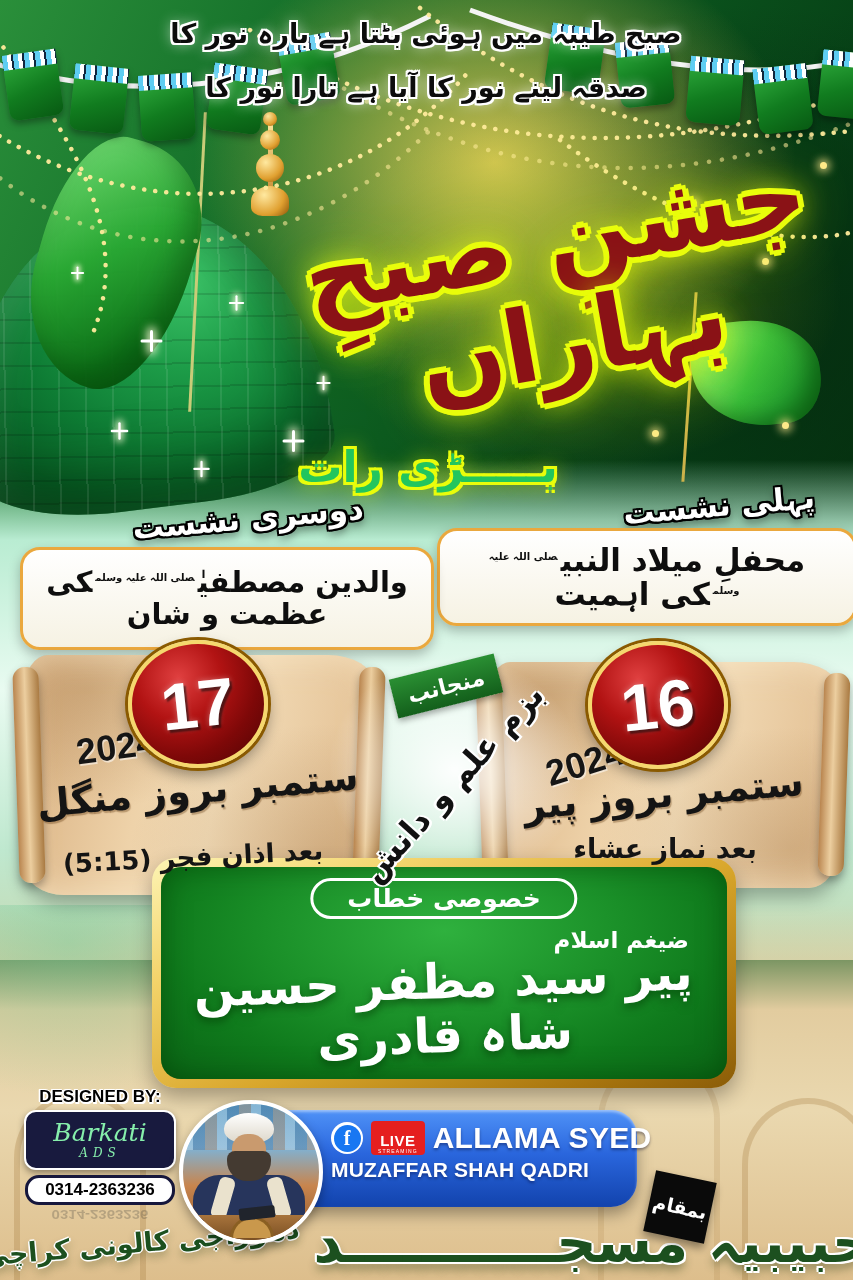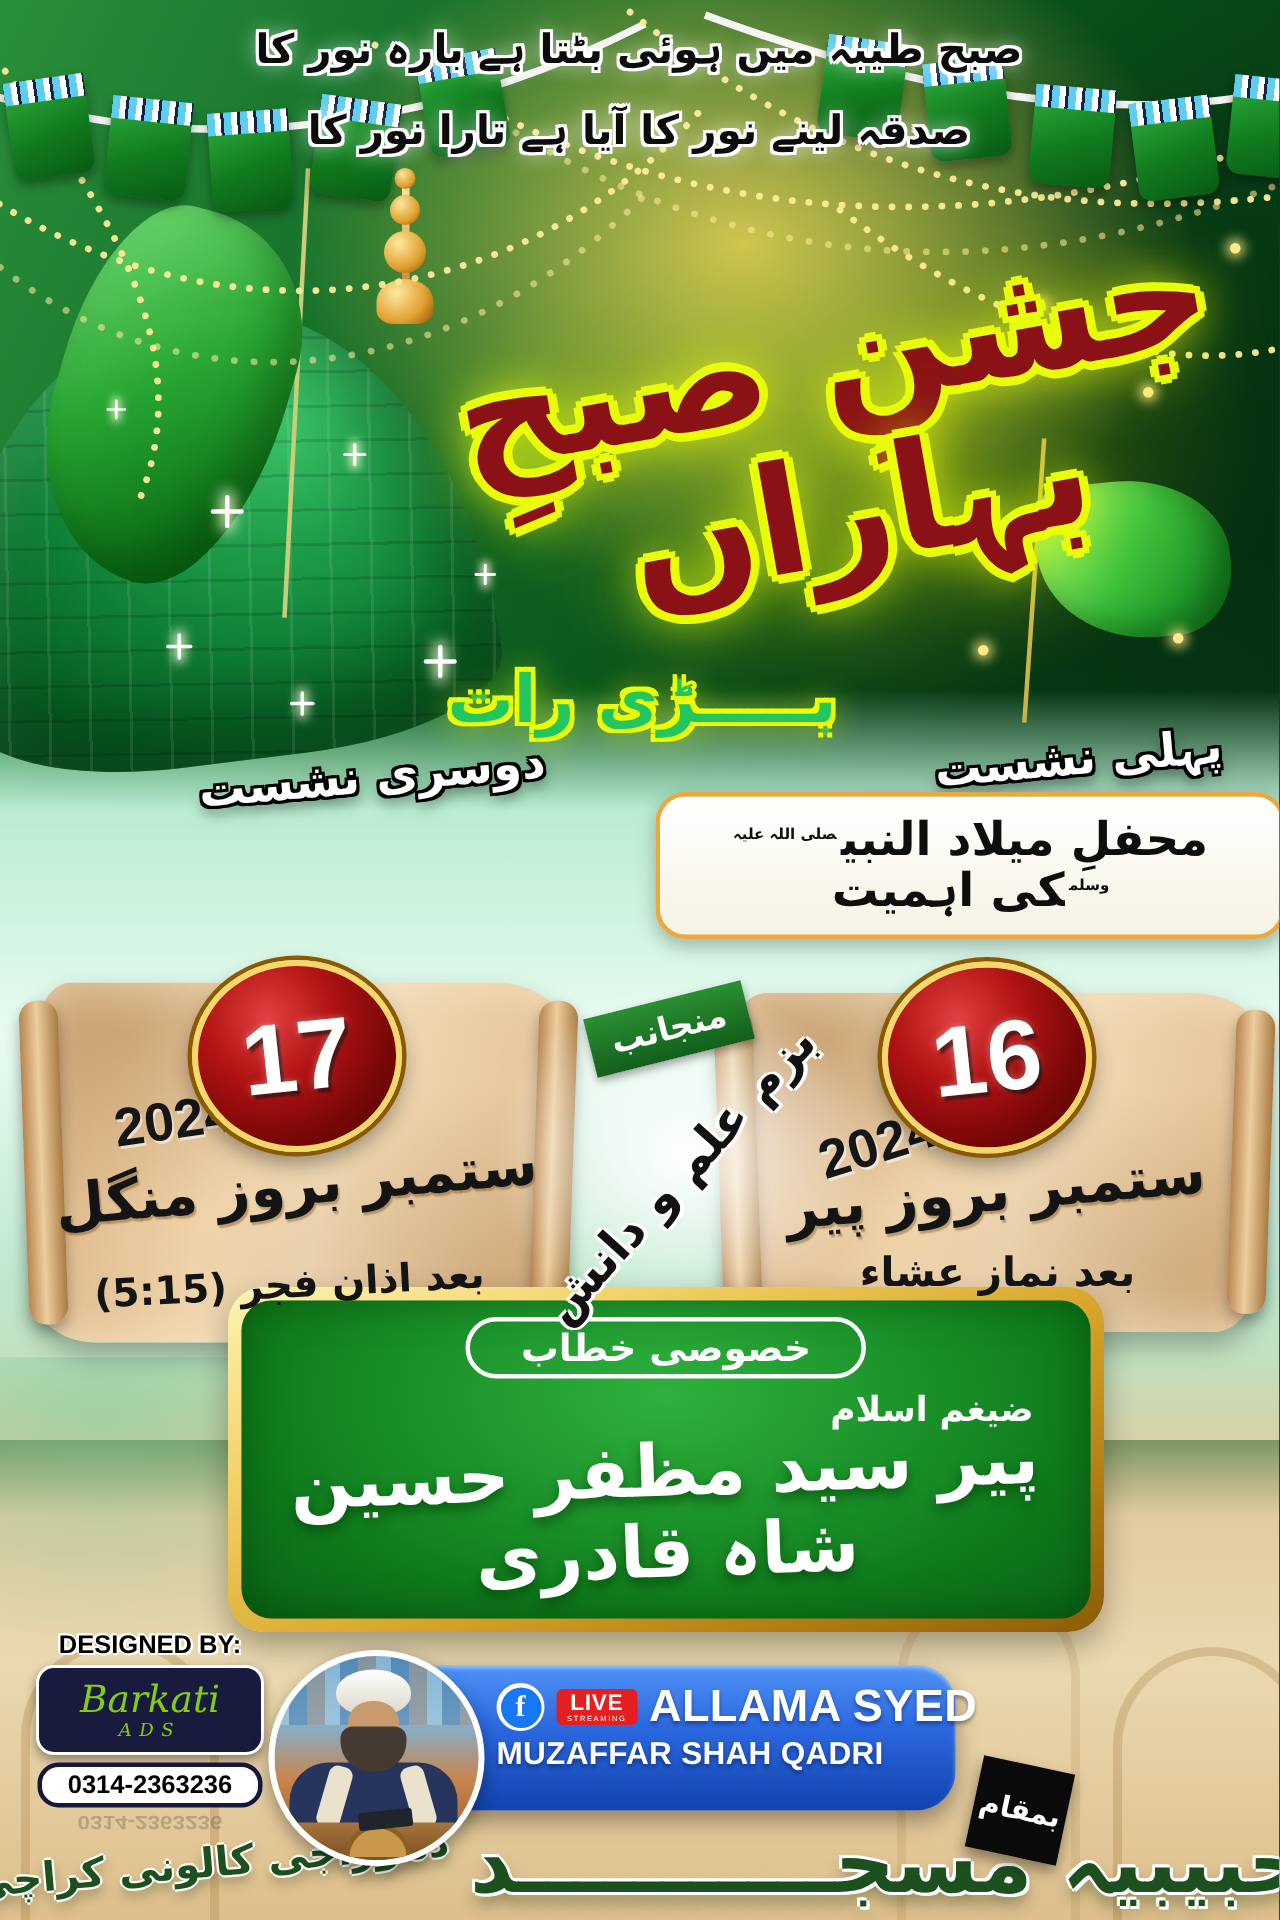--- a/index.html
+++ b/index.html
@@ -255,6 +255,11 @@
   </div>
 
   <div class="abs sess-label" style="left:112px;top:500px;width:272px;transform:rotate(-5deg);">دوسری نشست</div>
+  <div class="abs sess-box" style="left:20px;top:547px;width:408px;height:97px;">
+    <div class="sess-topic" style="font-size:29px;">
+      <span>والدین مصطفیٰ</span><span class="saw">صلی اللہ علیہ وسلم</span><span>کی عظمت و شان</span>
+    </div>
+  </div>
 
   <div class="abs scroll" style="left:487px;top:662px;width:352px;height:226px;"></div>
   <div class="abs day-badge" style="left:588px;top:641px;">

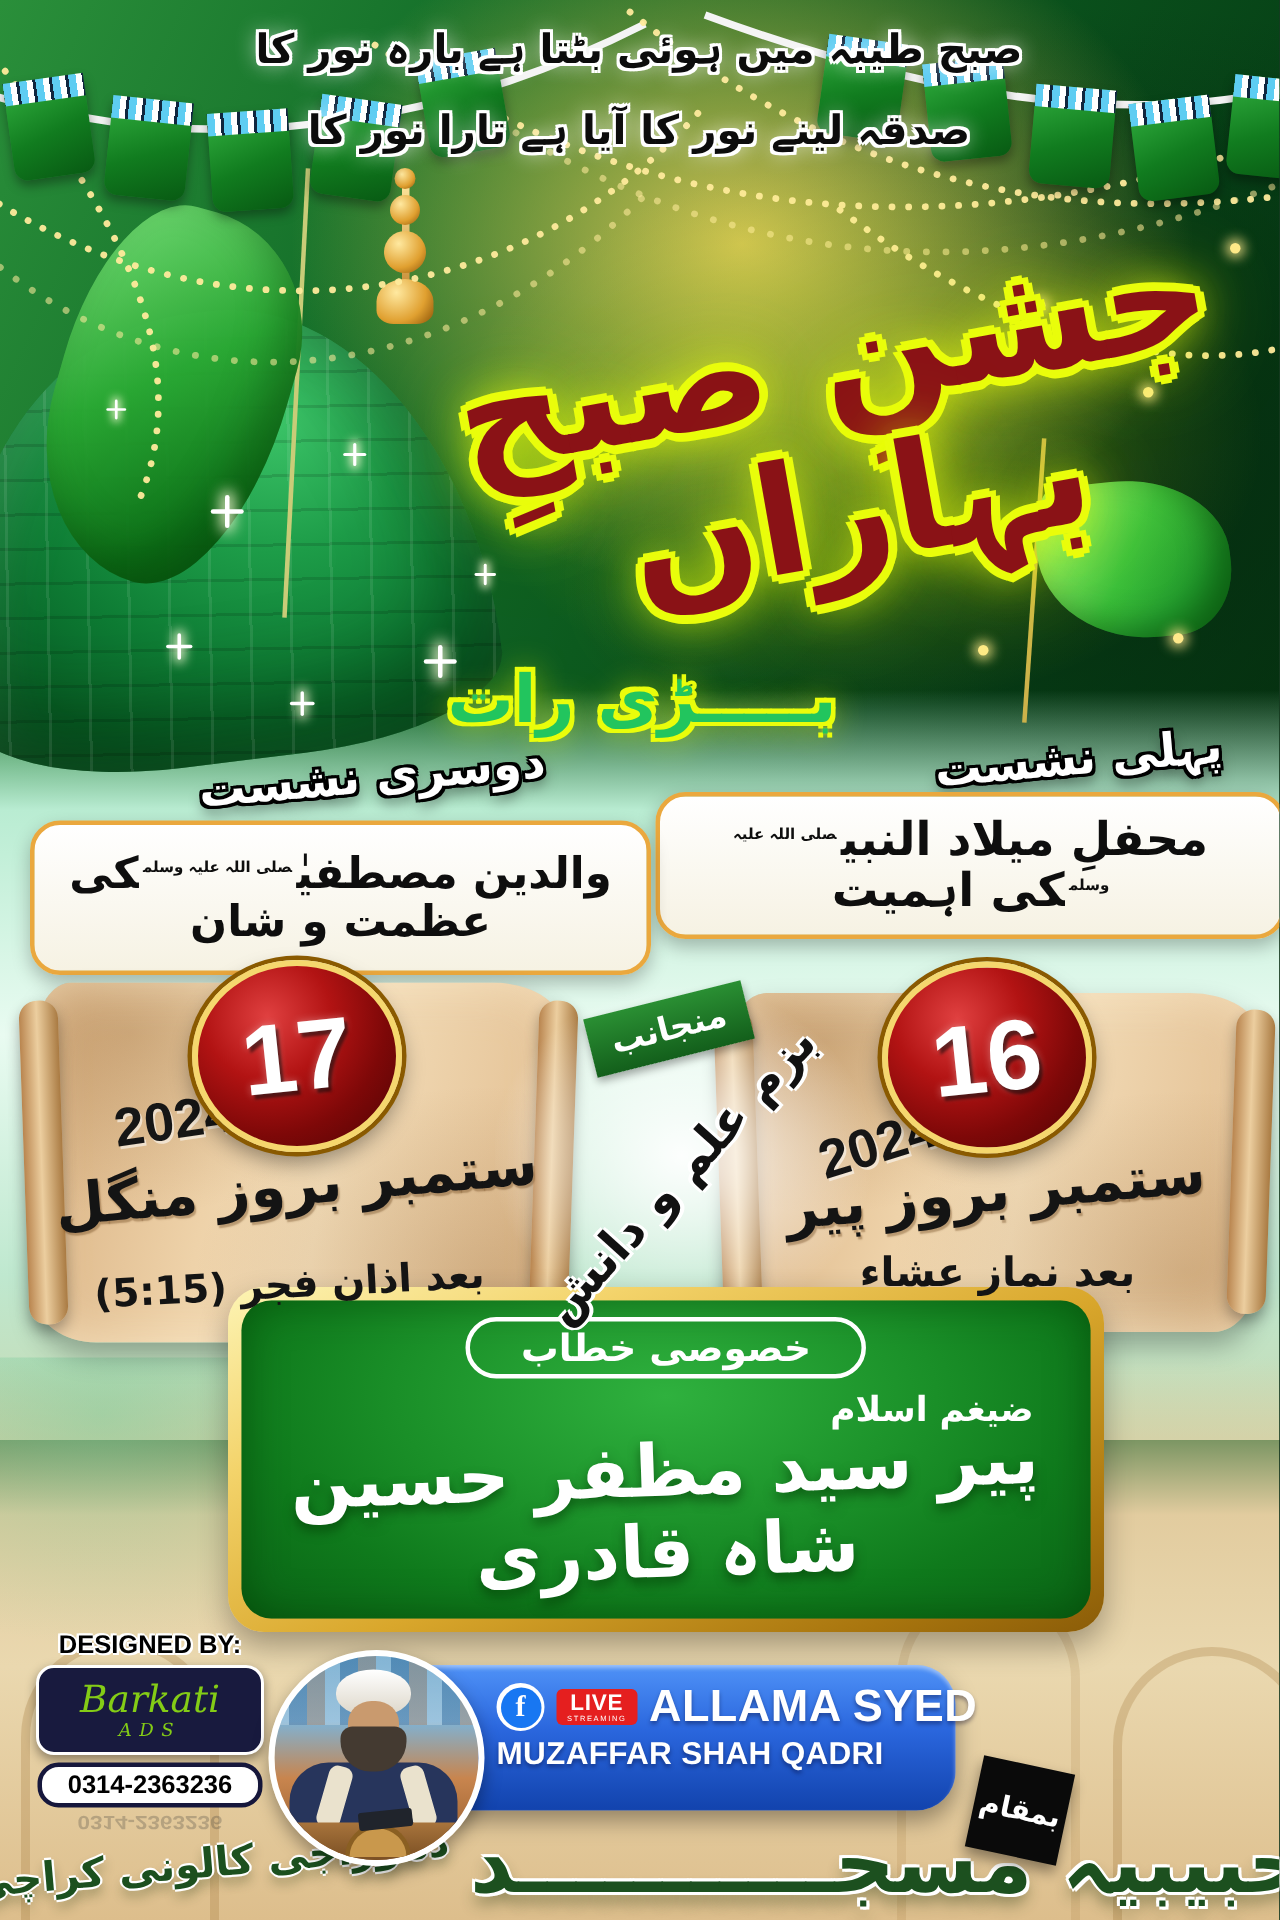--- a/index.html
+++ b/index.html
@@ -127,7 +127,7 @@
   .dz-head{font-family:"Liberation Sans",sans-serif;font-size:17px;font-weight:bold;color:#000;
     text-shadow:1.5px 0 0 #fff,-1.5px 0 0 #fff,0 1.5px 0 #fff,0 -1.5px 0 #fff,1.5px 1.5px 0 #fff,-1.5px -1.5px 0 #fff;}
   .dz-brand{margin:3px auto 0;width:148px;height:56px;border-radius:12px;background:#181a3e;border:2px solid #fff;
-    box-shadow:0 3px 7px rgba(0,0,0,.4);display:flex;flex-direction:column;align-items:center;justify-content:center;color:#84cc16;}
+    box-shadow:0 3px 7px rgba(0,0,0,.4);display:flex;flex-direction:column;align-items:center;justify-content:center;color:#86efac;}
   .dz-b1{font-family:"DejaVu Serif",serif;font-style:italic;font-size:25px;line-height:1;}
   .dz-b2{font-family:"DejaVu Serif",serif;font-style:italic;font-size:12px;letter-spacing:5px;margin-top:1px;}
   .dz-phone{margin:5px auto 0;width:150px;background:#fff;border:3px solid #16173c;border-radius:14px;

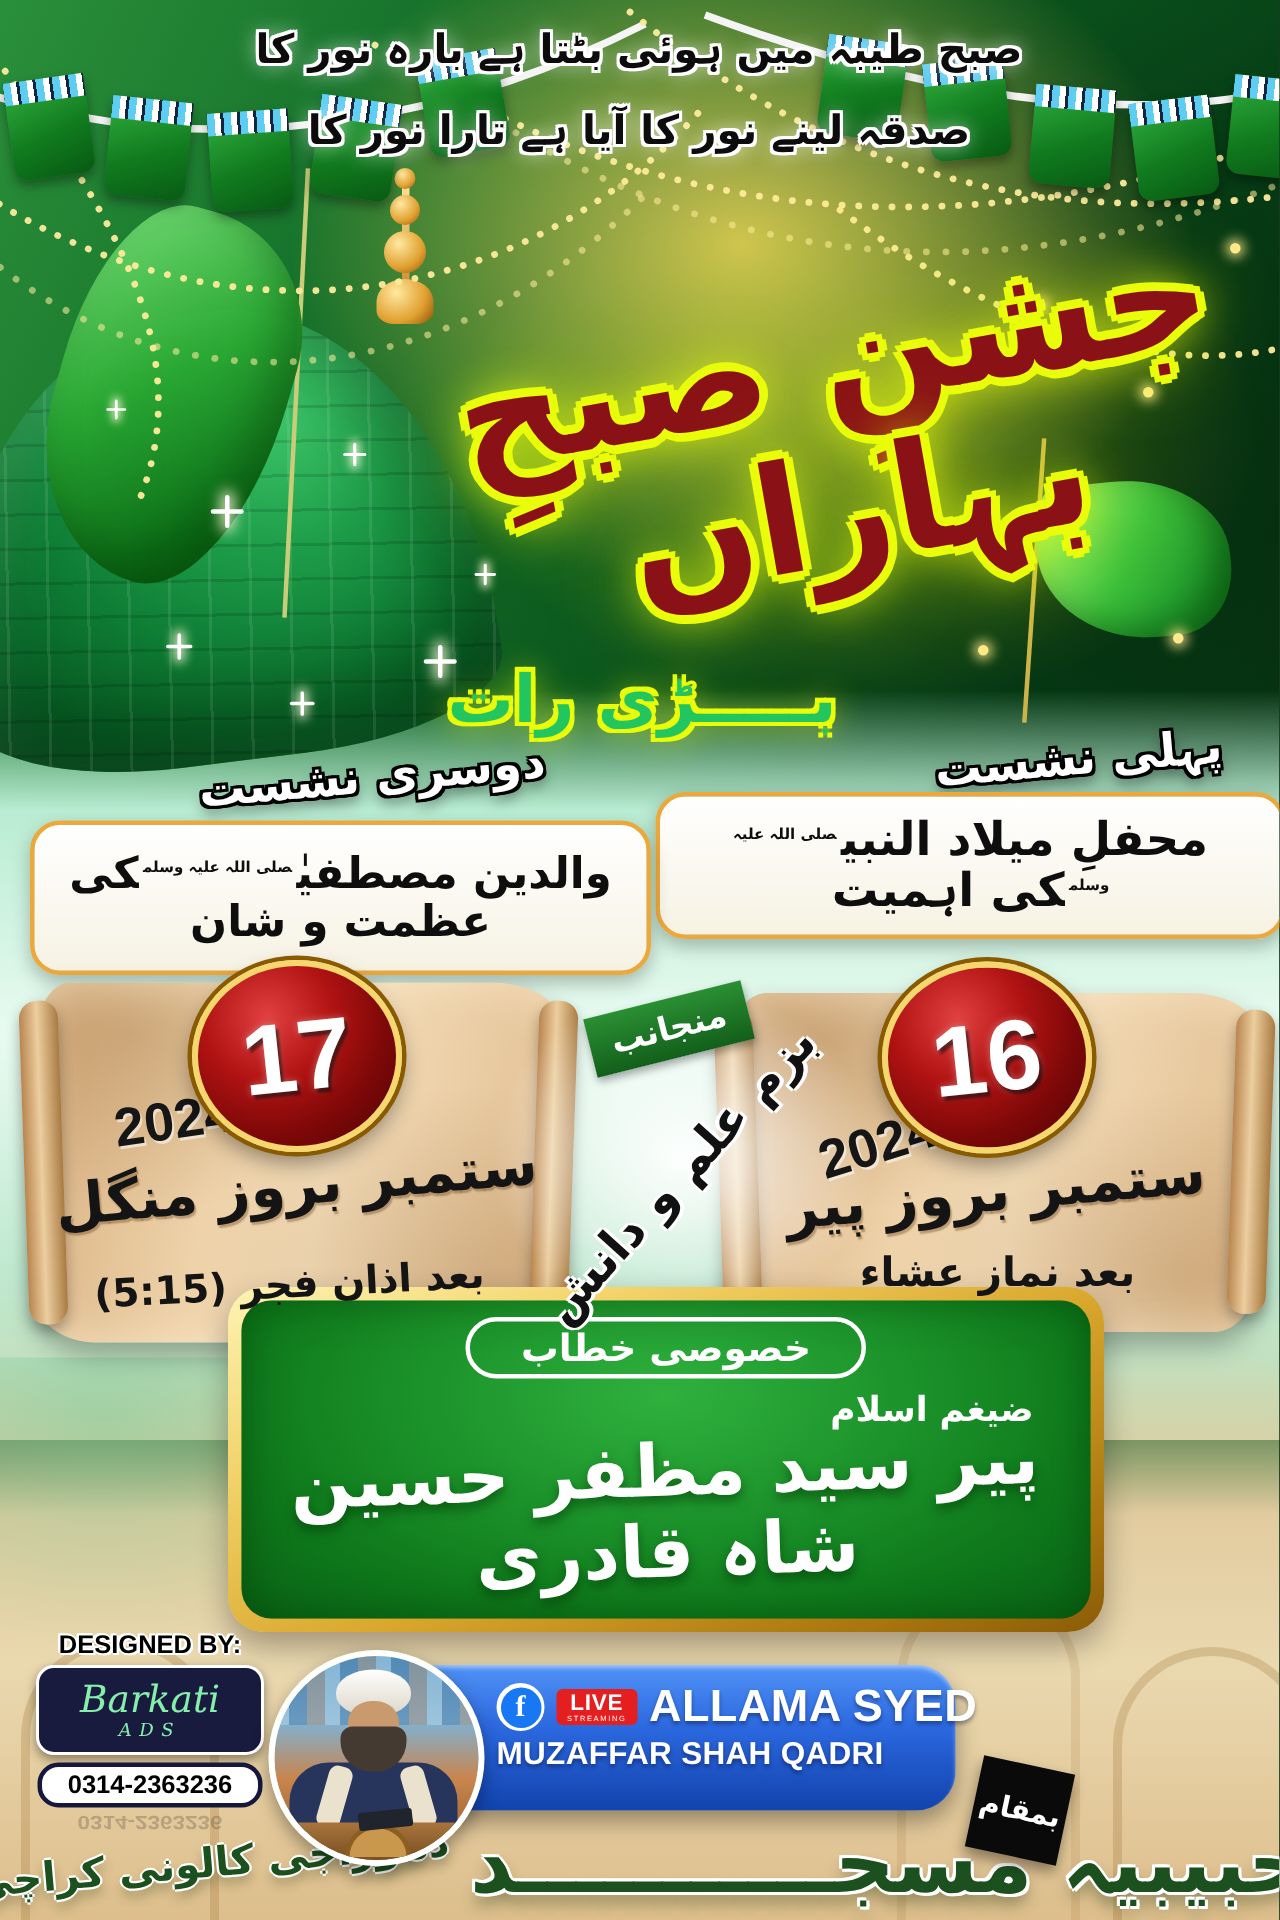--- a/index.html
+++ b/index.html
@@ -160,7 +160,7 @@
   .fb{width:32px;height:32px;border-radius:50%;background:#fff;display:flex;align-items:center;justify-content:center;flex:0 0 auto;}
   .fb-inner{width:27px;height:27px;border-radius:50%;background:#1877f2;color:#fff;display:flex;align-items:center;justify-content:center;
     font-family:"Liberation Serif",serif;font-weight:bold;font-size:20px;}
-  .live{background:#e51f1f;border-radius:4px;padding:2px 7px 1px;text-align:center;line-height:1;flex:0 0 auto;}
+  .live{background:#e51f1f;border-radius:4px;padding:12px 7px 1px;text-align:center;line-height:1;flex:0 0 auto;}
   .live-l1{font-size:15px;font-weight:bold;letter-spacing:.5px;}
   .live-l2{font-size:5px;letter-spacing:1.1px;margin-top:1px;}
   .lb-t1{font-size:30px;font-weight:bold;letter-spacing:.3px;text-shadow:0 2px 3px rgba(0,0,40,.4);white-space:nowrap;}

